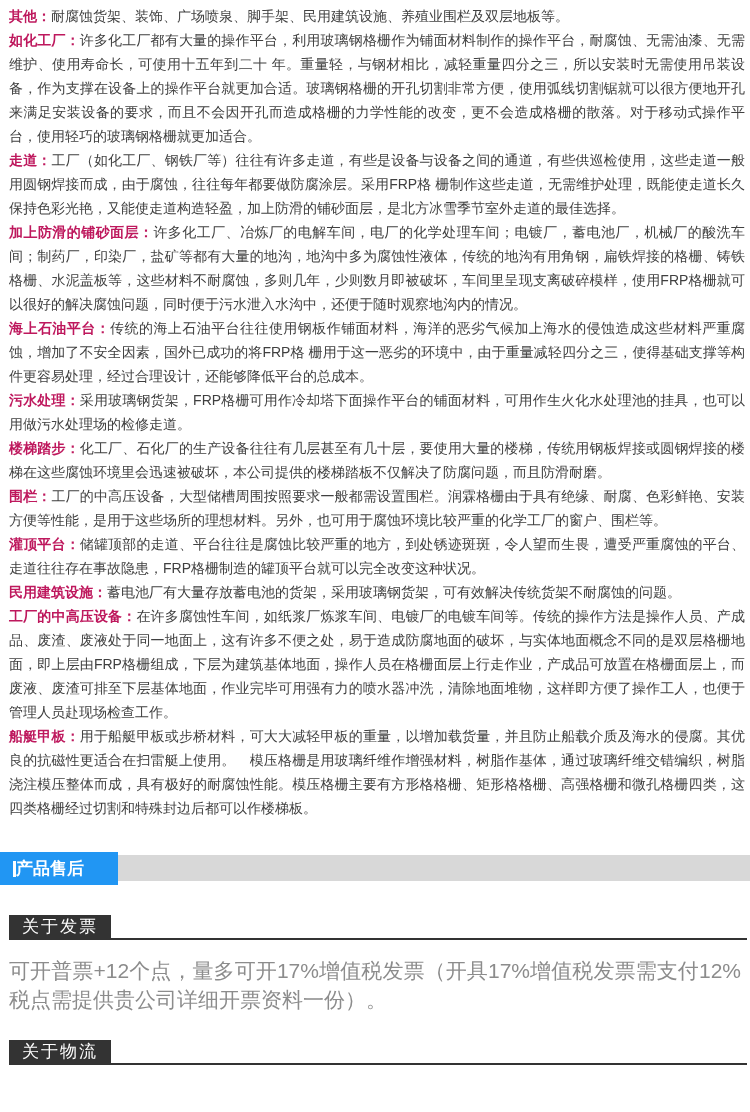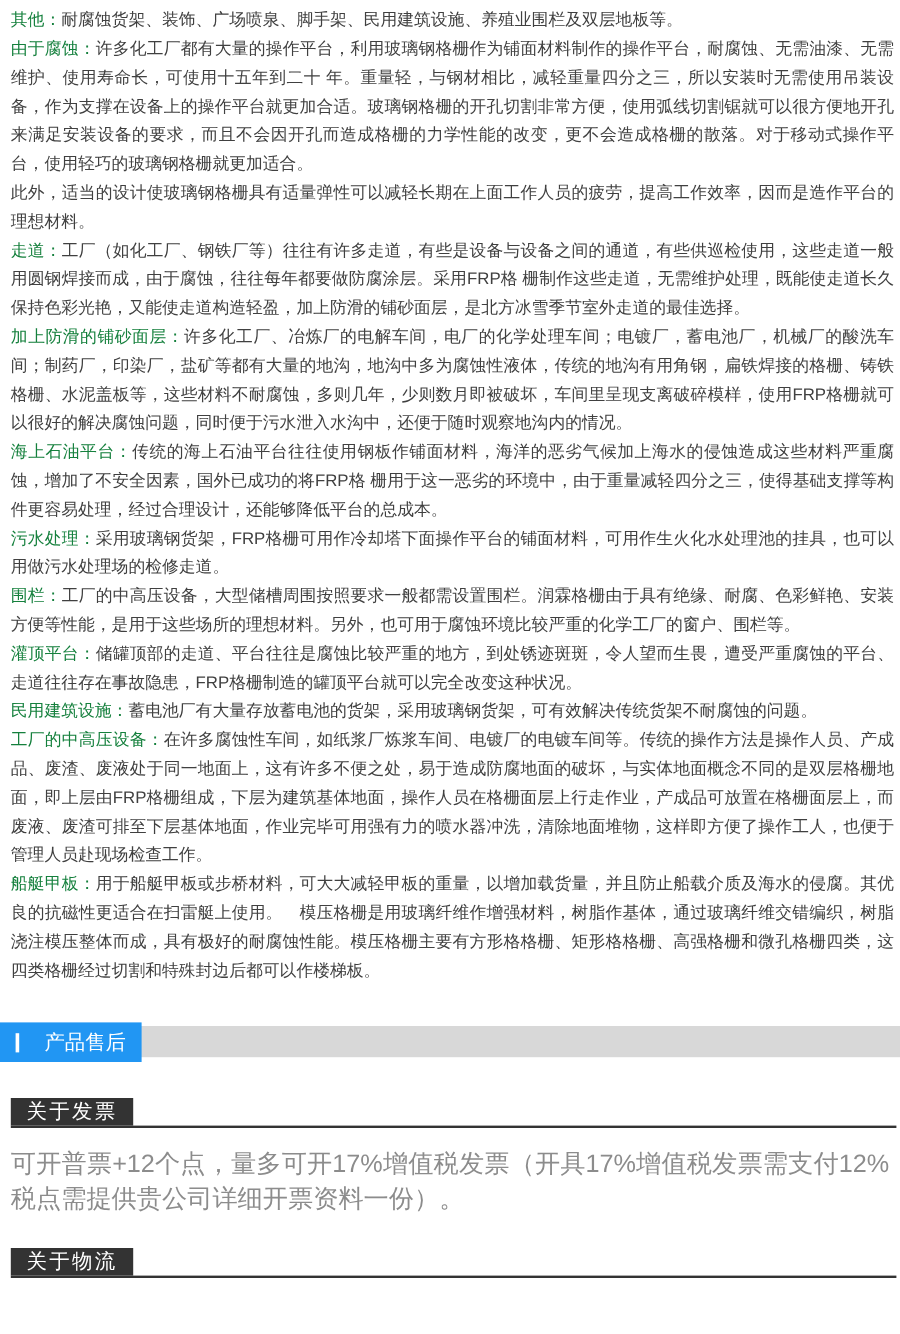--- a/index.html
+++ b/index.html
@@ -20,8 +20,8 @@
   }
   .article p { margin: 0; }
   .article .plabel {
-    font-weight: normal;
-    color: #15803d;
+    font-weight: bold;
+    color: #be185d;
   }
   .banner {
     position: relative;

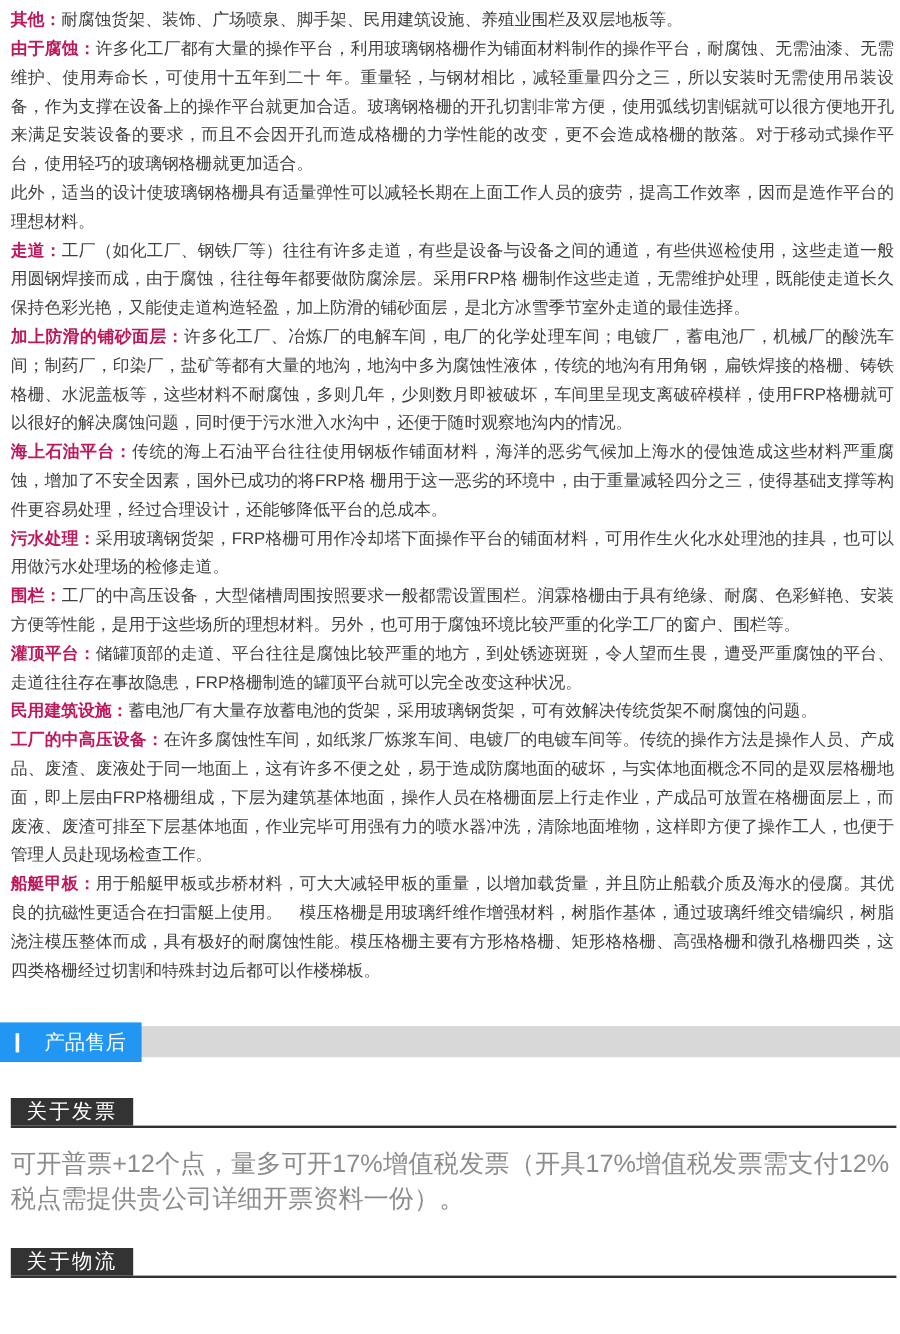--- a/index.html
+++ b/index.html
@@ -86,7 +86,7 @@
 
 <div class="article">
   <p><span class="plabel">其他：</span><span>耐腐蚀货架、装饰、广场喷泉、脚手架、民用建筑设施、养殖业围栏及双层地板等。</span></p>
-  <p><span class="plabel">由于腐蚀：</span><span>许多化工厂都有大量的操作平台，利用玻璃钢格栅作为铺面材料制作的操作平台，耐腐蚀、无需油漆、无需维护、使用寿命长，可使用十五年到二十 年。重量轻，与钢材相比，减轻重量四分之三，所以安装时无需使用吊装设备，作为支撑在设备上的操作平台就更加合适。玻璃钢格栅的开孔切割非常方便，使用弧线切割锯就可以很方便地开孔来满足安装设备的要求，而且不会因开孔而造成格栅的力学性能的改变，更不会造成格栅的散落。对于移动式操作平台，使用轻巧的玻璃钢格栅就更加适合。</span></p>
+  <p><span class="plabel">如化工厂：</span><span>许多化工厂都有大量的操作平台，利用玻璃钢格栅作为铺面材料制作的操作平台，耐腐蚀、无需油漆、无需维护、使用寿命长，可使用十五年到二十 年。重量轻，与钢材相比，减轻重量四分之三，所以安装时无需使用吊装设备，作为支撑在设备上的操作平台就更加合适。玻璃钢格栅的开孔切割非常方便，使用弧线切割锯就可以很方便地开孔来满足安装设备的要求，而且不会因开孔而造成格栅的力学性能的改变，更不会造成格栅的散落。对于移动式操作平台，使用轻巧的玻璃钢格栅就更加适合。</span></p>
   <p><span class="plabel"></span><span>此外，适当的设计使玻璃钢格栅具有适量弹性可以减轻长期在上面工作人员的疲劳，提高工作效率，因而是造作平台的理想材料。</span></p>
   <p><span class="plabel">走道：</span><span>工厂（如化工厂、钢铁厂等）往往有许多走道，有些是设备与设备之间的通道，有些供巡检使用，这些走道一般用圆钢焊接而成，由于腐蚀，往往每年都要做防腐涂层。采用FRP格 栅制作这些走道，无需维护处理，既能使走道长久保持色彩光艳，又能使走道构造轻盈，加上防滑的铺砂面层，是北方冰雪季节室外走道的最佳选择。</span></p>
   <p><span class="plabel">加上防滑的铺砂面层：</span><span>许多化工厂、冶炼厂的电解车间，电厂的化学处理车间；电镀厂，蓄电池厂，机械厂的酸洗车间；制药厂，印染厂，盐矿等都有大量的地沟，地沟中多为腐蚀性液体，传统的地沟有用角钢，扁铁焊接的格栅、铸铁格栅、水泥盖板等，这些材料不耐腐蚀，多则几年，少则数月即被破坏，车间里呈现支离破碎模样，使用FRP格栅就可以很好的解决腐蚀问题，同时便于污水泄入水沟中，还便于随时观察地沟内的情况。</span></p>

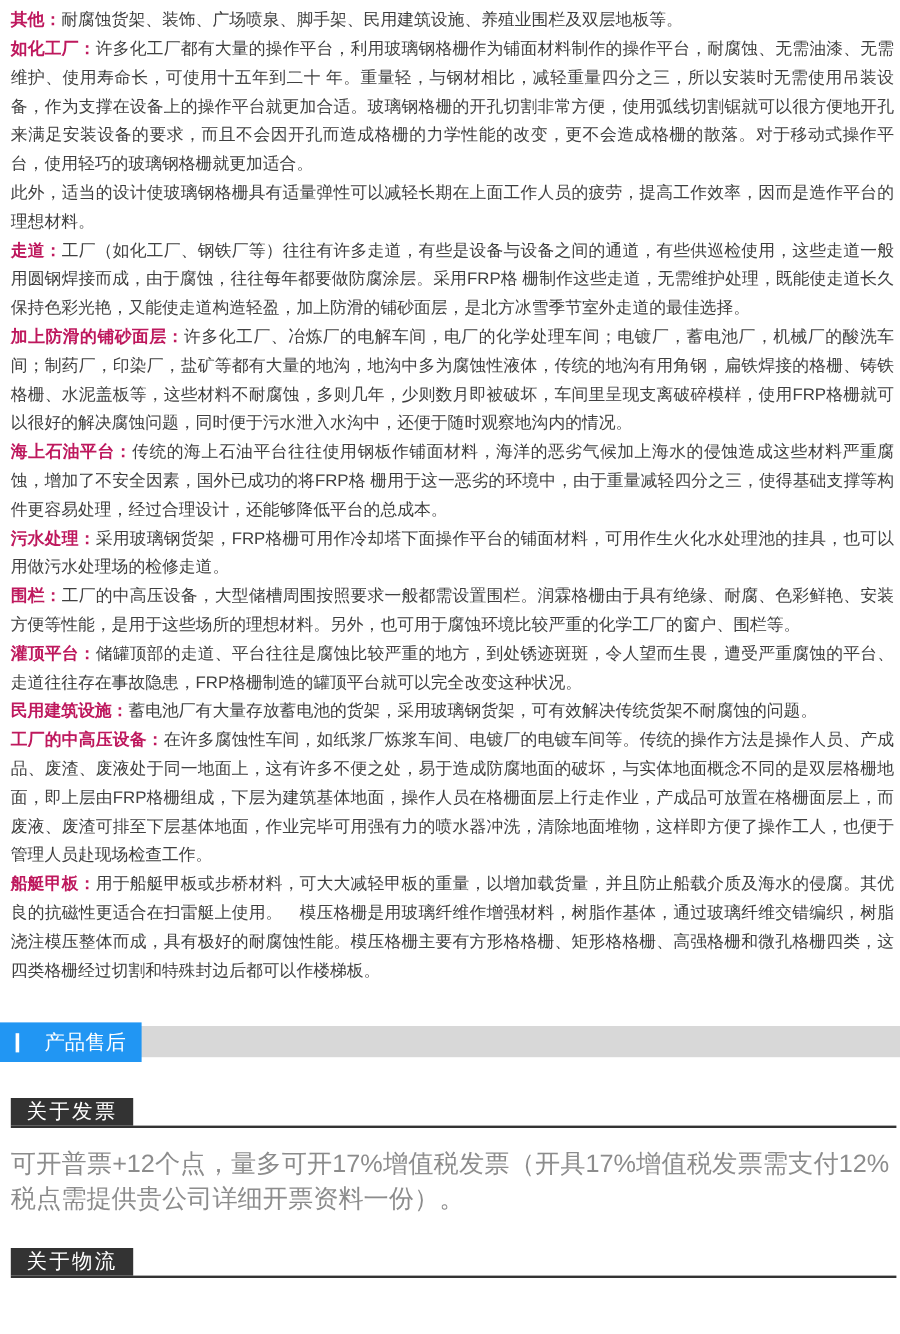--- a/index.html
+++ b/index.html
@@ -87,7 +87,6 @@
 <div class="article">
   <p><span class="plabel">其他：</span><span>耐腐蚀货架、装饰、广场喷泉、脚手架、民用建筑设施、养殖业围栏及双层地板等。</span></p>
   <p><span class="plabel">如化工厂：</span><span>许多化工厂都有大量的操作平台，利用玻璃钢格栅作为铺面材料制作的操作平台，耐腐蚀、无需油漆、无需维护、使用寿命长，可使用十五年到二十 年。重量轻，与钢材相比，减轻重量四分之三，所以安装时无需使用吊装设备，作为支撑在设备上的操作平台就更加合适。玻璃钢格栅的开孔切割非常方便，使用弧线切割锯就可以很方便地开孔来满足安装设备的要求，而且不会因开孔而造成格栅的力学性能的改变，更不会造成格栅的散落。对于移动式操作平台，使用轻巧的玻璃钢格栅就更加适合。</span></p>
-  <p><span class="plabel"></span><span>此外，适当的设计使玻璃钢格栅具有适量弹性可以减轻长期在上面工作人员的疲劳，提高工作效率，因而是造作平台的理想材料。</span></p>
   <p><span class="plabel">走道：</span><span>工厂（如化工厂、钢铁厂等）往往有许多走道，有些是设备与设备之间的通道，有些供巡检使用，这些走道一般用圆钢焊接而成，由于腐蚀，往往每年都要做防腐涂层。采用FRP格 栅制作这些走道，无需维护处理，既能使走道长久保持色彩光艳，又能使走道构造轻盈，加上防滑的铺砂面层，是北方冰雪季节室外走道的最佳选择。</span></p>
   <p><span class="plabel">加上防滑的铺砂面层：</span><span>许多化工厂、冶炼厂的电解车间，电厂的化学处理车间；电镀厂，蓄电池厂，机械厂的酸洗车间；制药厂，印染厂，盐矿等都有大量的地沟，地沟中多为腐蚀性液体，传统的地沟有用角钢，扁铁焊接的格栅、铸铁格栅、水泥盖板等，这些材料不耐腐蚀，多则几年，少则数月即被破坏，车间里呈现支离破碎模样，使用FRP格栅就可以很好的解决腐蚀问题，同时便于污水泄入水沟中，还便于随时观察地沟内的情况。</span></p>
   <p><span class="plabel">海上石油平台：</span><span>传统的海上石油平台往往使用钢板作铺面材料，海洋的恶劣气候加上海水的侵蚀造成这些材料严重腐蚀，增加了不安全因素，国外已成功的将FRP格 栅用于这一恶劣的环境中，由于重量减轻四分之三，使得基础支撑等构件更容易处理，经过合理设计，还能够降低平台的总成本。</span></p>

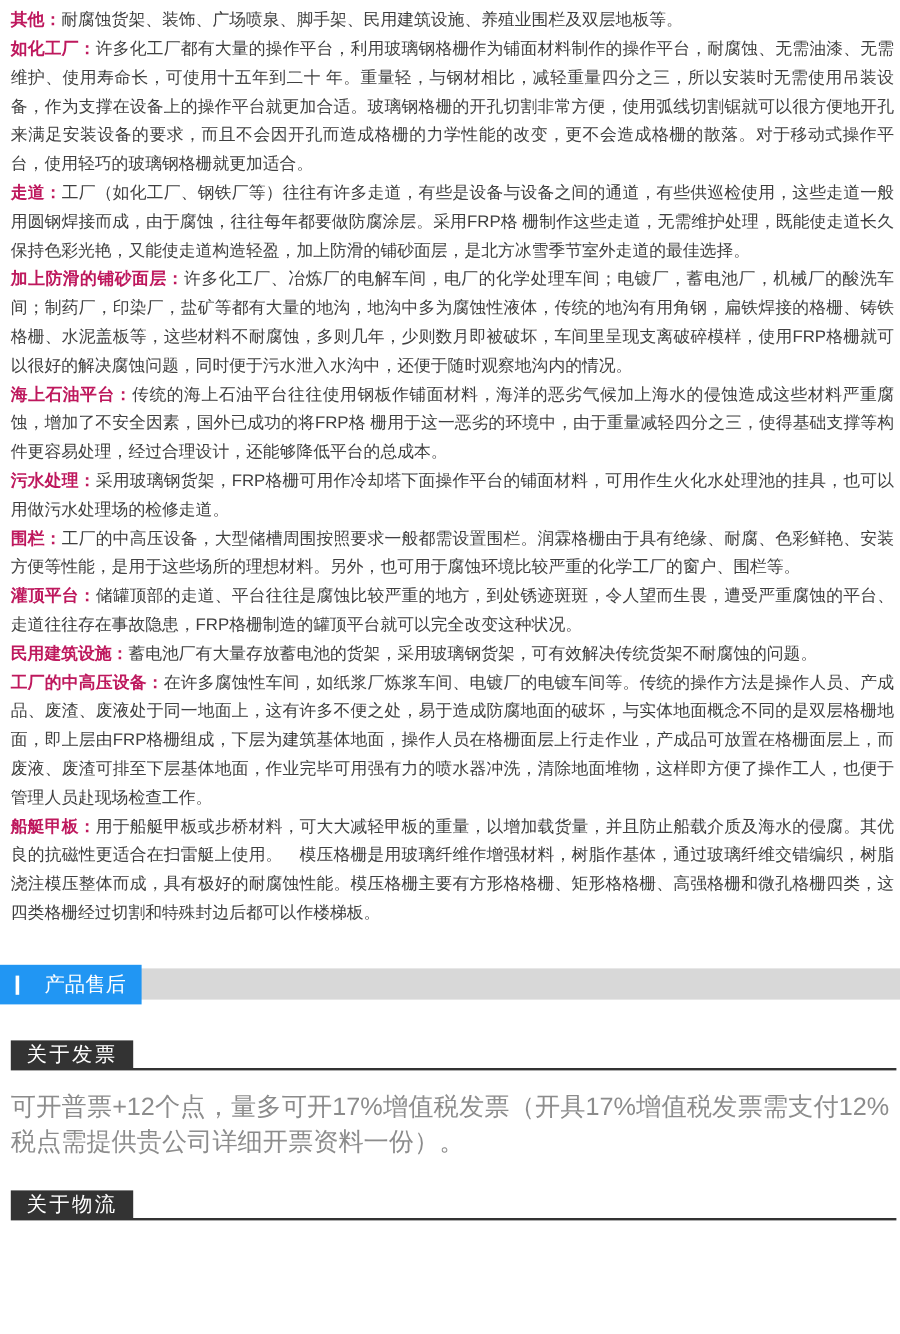--- a/index.html
+++ b/index.html
@@ -91,6 +91,7 @@
   <p><span class="plabel">加上防滑的铺砂面层：</span><span>许多化工厂、冶炼厂的电解车间，电厂的化学处理车间；电镀厂，蓄电池厂，机械厂的酸洗车间；制药厂，印染厂，盐矿等都有大量的地沟，地沟中多为腐蚀性液体，传统的地沟有用角钢，扁铁焊接的格栅、铸铁格栅、水泥盖板等，这些材料不耐腐蚀，多则几年，少则数月即被破坏，车间里呈现支离破碎模样，使用FRP格栅就可以很好的解决腐蚀问题，同时便于污水泄入水沟中，还便于随时观察地沟内的情况。</span></p>
   <p><span class="plabel">海上石油平台：</span><span>传统的海上石油平台往往使用钢板作铺面材料，海洋的恶劣气候加上海水的侵蚀造成这些材料严重腐蚀，增加了不安全因素，国外已成功的将FRP格 栅用于这一恶劣的环境中，由于重量减轻四分之三，使得基础支撑等构件更容易处理，经过合理设计，还能够降低平台的总成本。</span></p>
   <p><span class="plabel">污水处理：</span><span>采用玻璃钢货架，FRP格栅可用作冷却塔下面操作平台的铺面材料，可用作生火化水处理池的挂具，也可以用做污水处理场的检修走道。</span></p>
+  <p><span class="plabel">楼梯踏步：</span><span>化工厂、石化厂的生产设备往往有几层甚至有几十层，要使用大量的楼梯，传统用钢板焊接或圆钢焊接的楼梯在这些腐蚀环境里会迅速被破坏，本公司提供的楼梯踏板不仅解决了防腐问题，而且防滑耐磨。</span></p>
   <p><span class="plabel">围栏：</span><span>工厂的中高压设备，大型储槽周围按照要求一般都需设置围栏。润霖格栅由于具有绝缘、耐腐、色彩鲜艳、安装方便等性能，是用于这些场所的理想材料。另外，也可用于腐蚀环境比较严重的化学工厂的窗户、围栏等。</span></p>
   <p><span class="plabel">灌顶平台：</span><span>储罐顶部的走道、平台往往是腐蚀比较严重的地方，到处锈迹斑斑，令人望而生畏，遭受严重腐蚀的平台、走道往往存在事故隐患，FRP格栅制造的罐顶平台就可以完全改变这种状况。</span></p>
   <p><span class="plabel">民用建筑设施：</span><span>蓄电池厂有大量存放蓄电池的货架，采用玻璃钢货架，可有效解决传统货架不耐腐蚀的问题。</span></p>

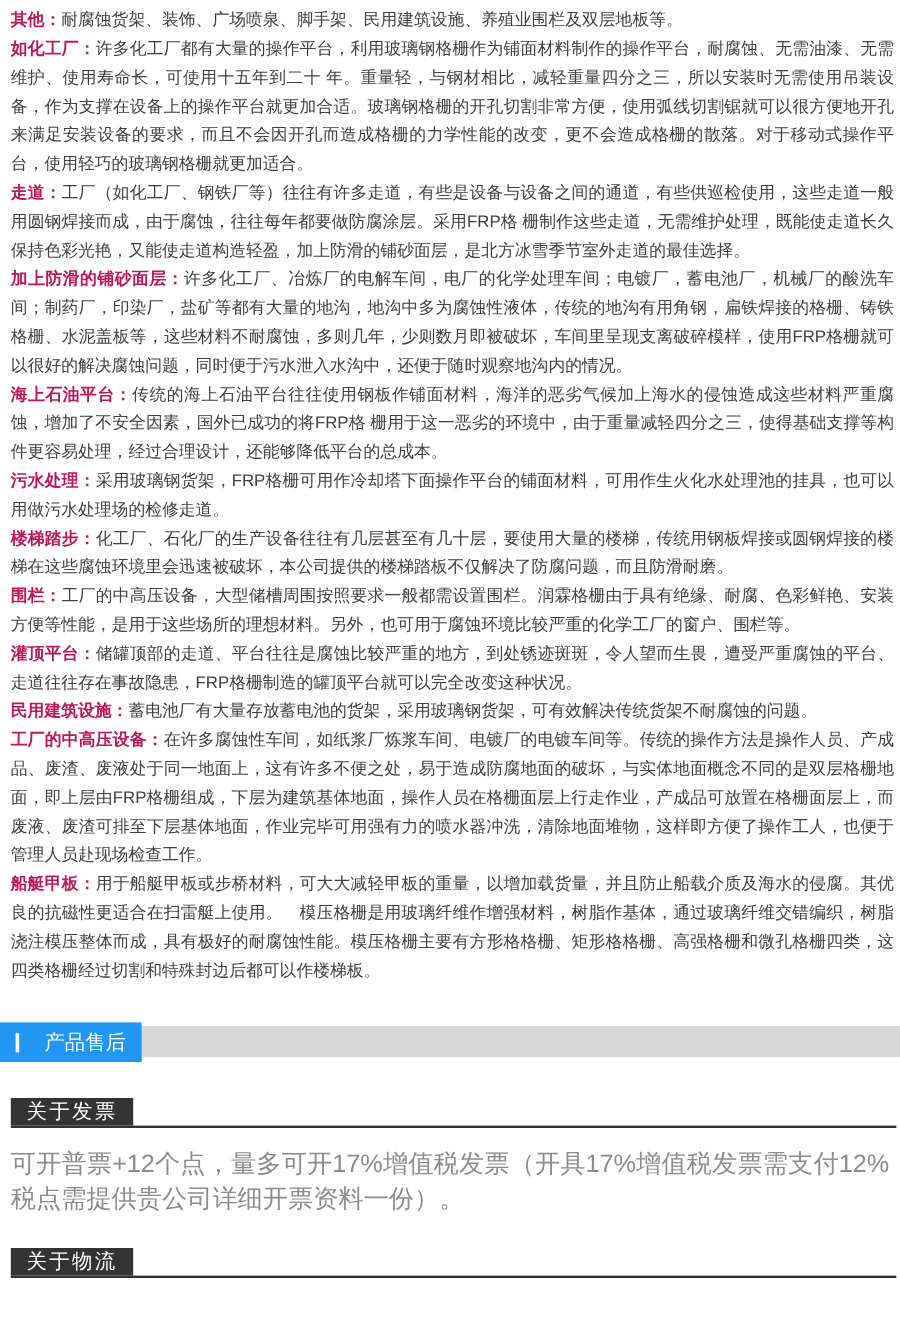--- a/index.html
+++ b/index.html
@@ -53,9 +53,9 @@
   }
   .banner .btitle {
     color: #ffffff;
-    font-weight: normal;
+    font-weight: bold;
     font-size: 17px;
-    margin-left: 21px;
+    margin-left: 0;
     white-space: nowrap;
   }
   .sec-header {

